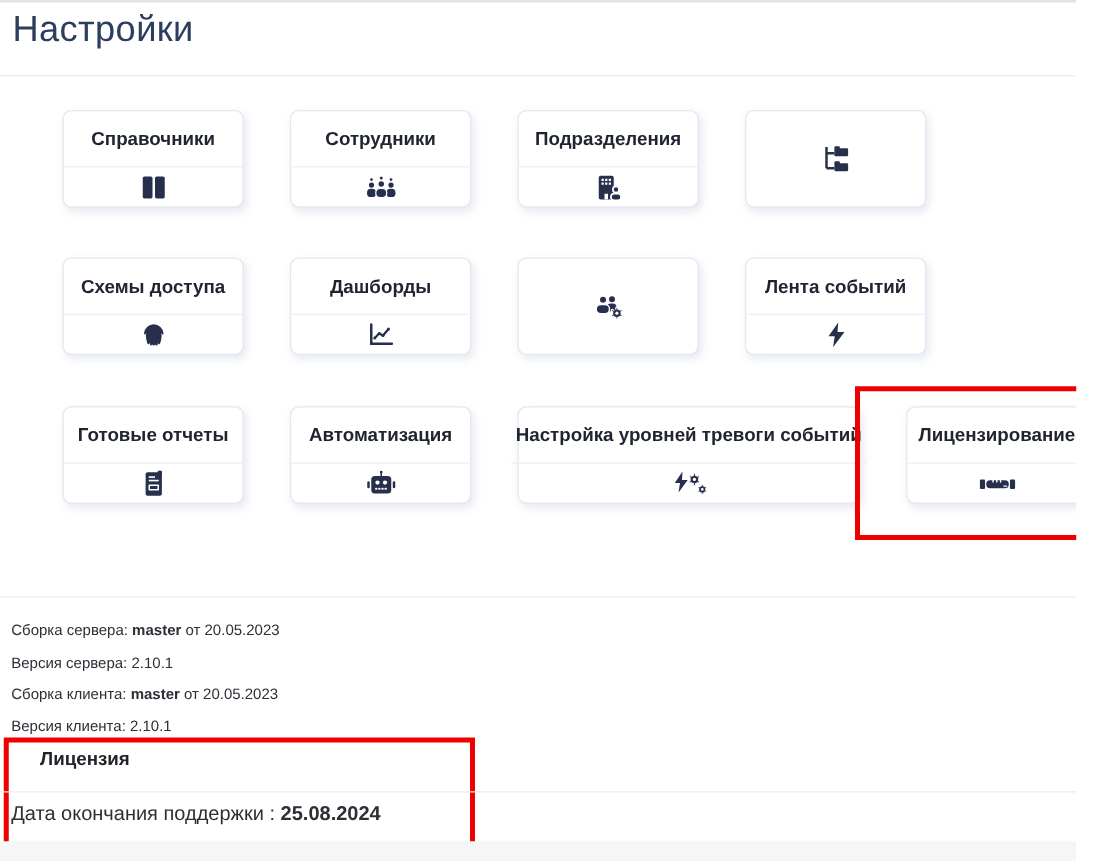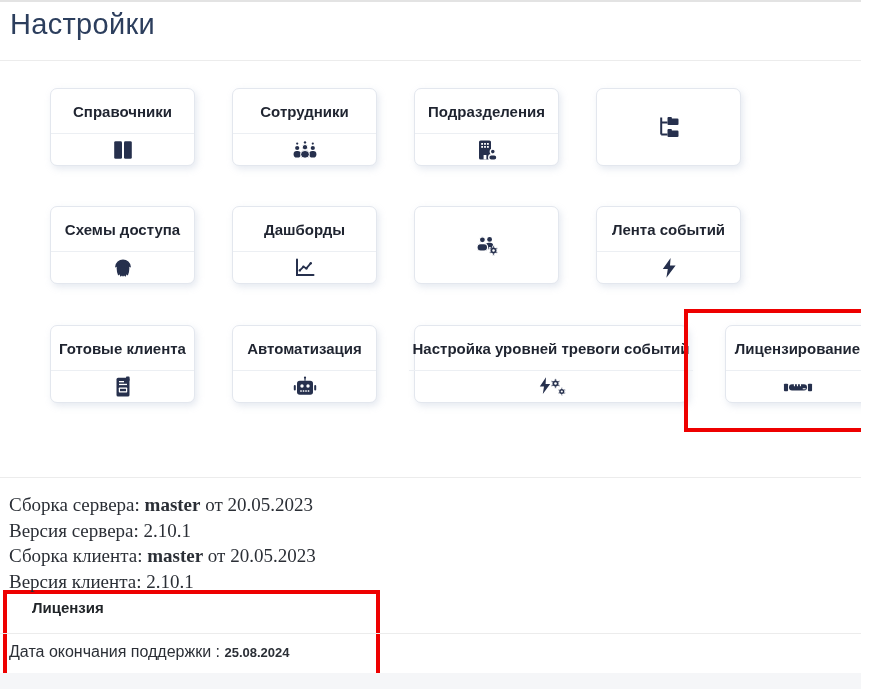--- a/index.html
+++ b/index.html
@@ -168,7 +168,7 @@
 
   <div class="cards-row" id="row3">
     <div class="card">
-      <div class="card-label">Готовые клиента</div>
+      <div class="card-label">Готовые отчеты</div>
       <div class="card-icon">
         <svg width="24" height="22" viewBox="0 0 24 22">
           <rect x="15" y="0.6" width="3.6" height="4.4" rx="0.8"></rect>

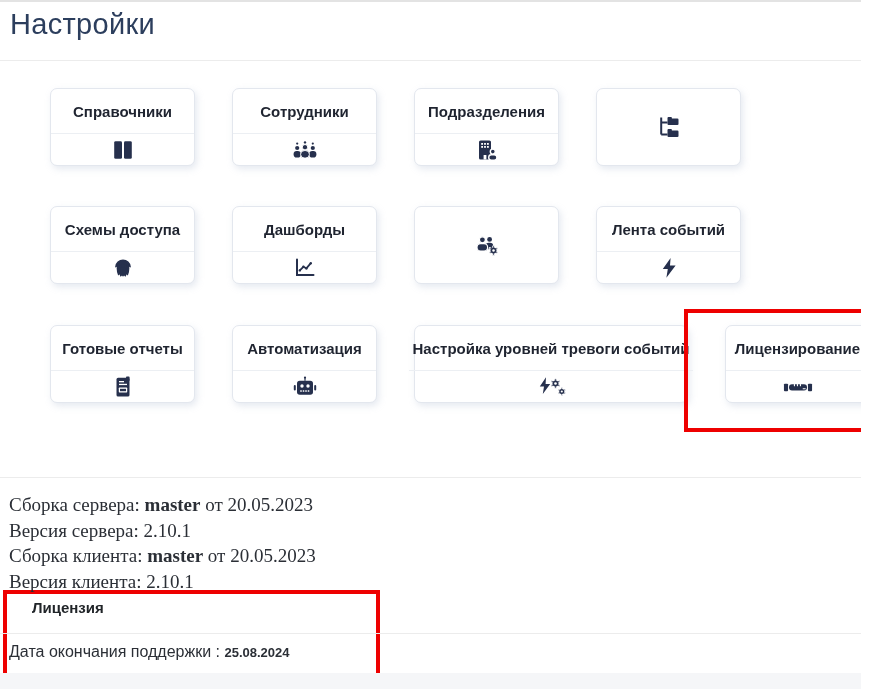--- a/index.html
+++ b/index.html
@@ -40,8 +40,8 @@
   #version-heading { top:448px; }
   #license-heading { top:599px;margin-left:22px; }
 
-  .version-lines { position:absolute; left:9px; top:492px; font-size:19px; color:#2b2f36;
-                   line-height:25.5px;font-family:Liberation Serif, serif; }
+  .version-lines { position:absolute; left:9px; top:492px; font-size:12px; color:#2b2f36;
+                   line-height:25.5px; }
   .version-lines b { font-weight:700; }
 
   .support-line { position:absolute; left:9px; top:643px; font-size:16px; color:#2b2f36; }

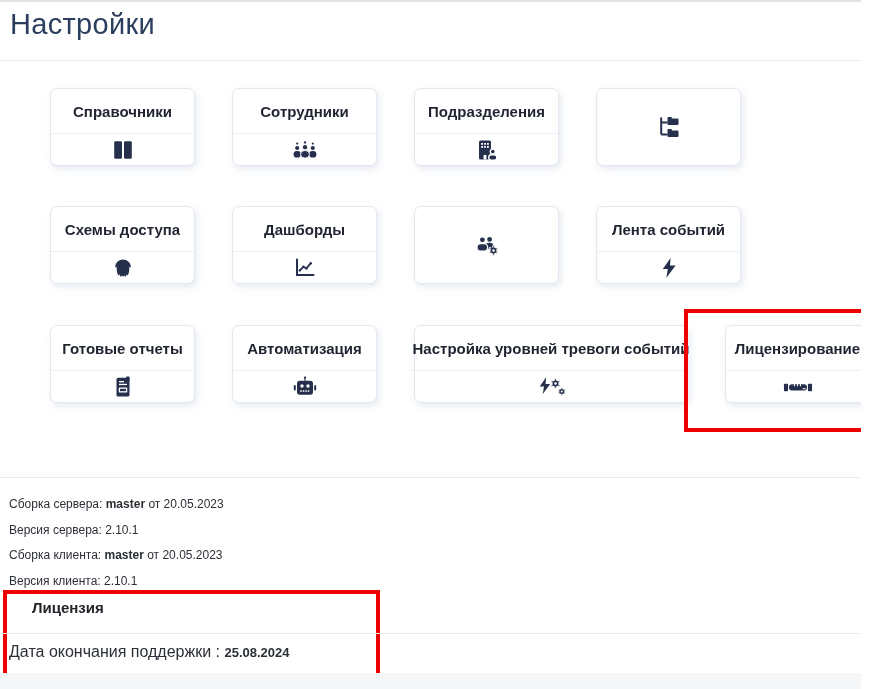--- a/index.html
+++ b/index.html
@@ -45,7 +45,7 @@
   .version-lines b { font-weight:700; }
 
   .support-line { position:absolute; left:9px; top:643px; font-size:16px; color:#2b2f36; }
-  .support-line b { font-size:13px; }
+  .support-line b { font-size:16px; }
 
   .bottom-strip { position:absolute; left:0; right:0; top:673px; height:16px; background:#f5f6f8; }
 </style>

